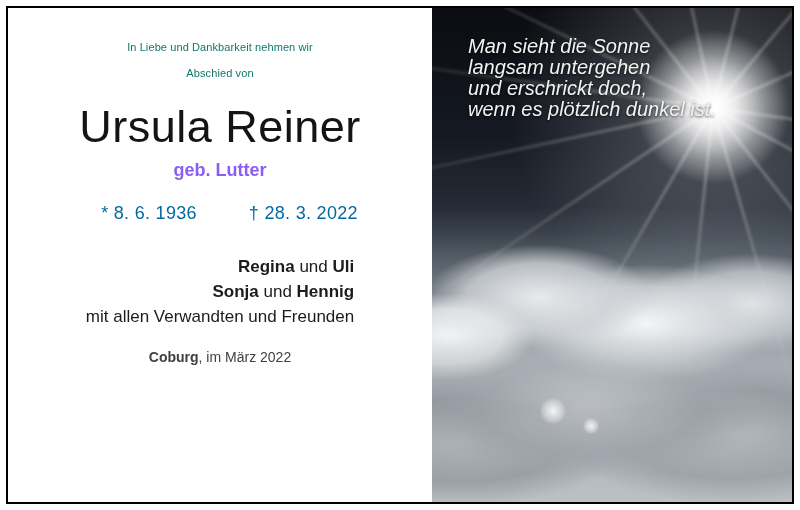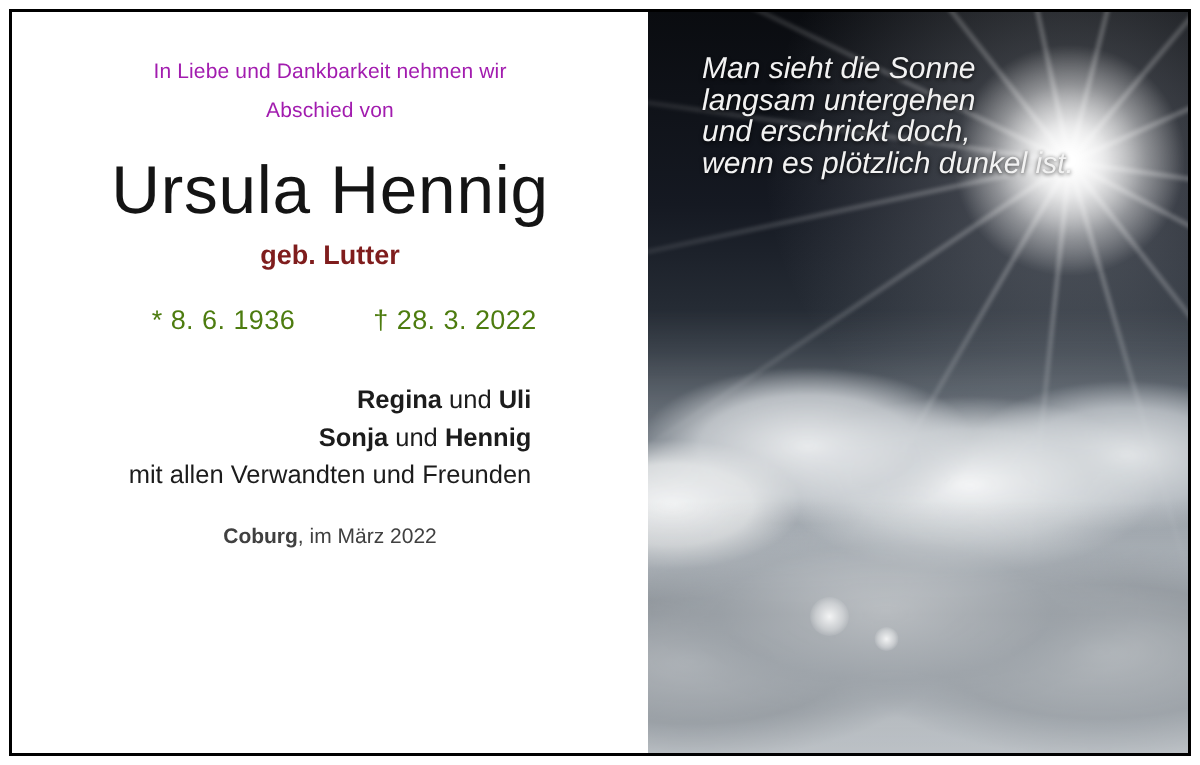--- a/index.html
+++ b/index.html
@@ -48,10 +48,10 @@
   }
 
   .intro {
-    font-size: 14px;
+    font-size: 11px;
     line-height: 26px;
     letter-spacing: 0.1px;
-    color: #a21caf;
+    color: #0f766e;
   }
   .name {
     margin-top: 16px;

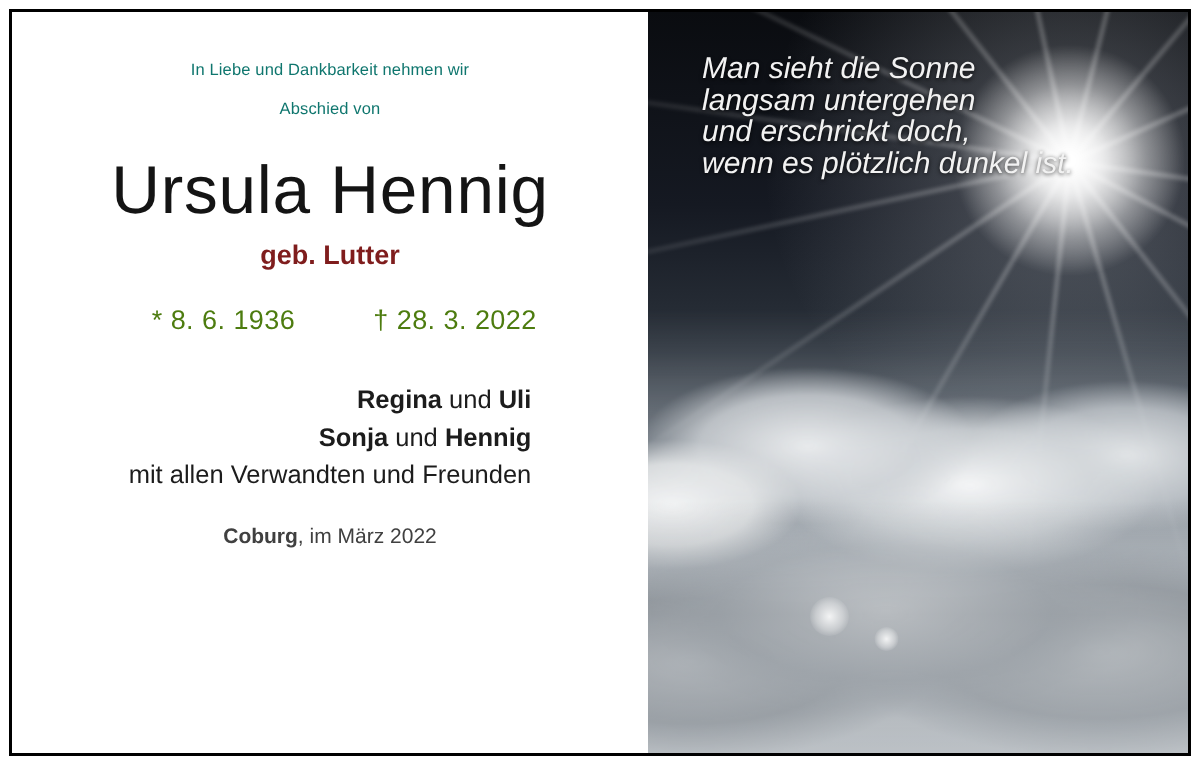--- a/index.html
+++ b/index.html
@@ -193,7 +193,7 @@
       <div class="intro" style="white-space: pre-line;">In Liebe und Dankbarkeit nehmen wir
 Abschied von</div>
 
-      <div class="name">Ursula Hennig</div>
+      <div class="name">Ursula Reiner</div>
 
       <div class="maidenname">geb. Lutter</div>
 

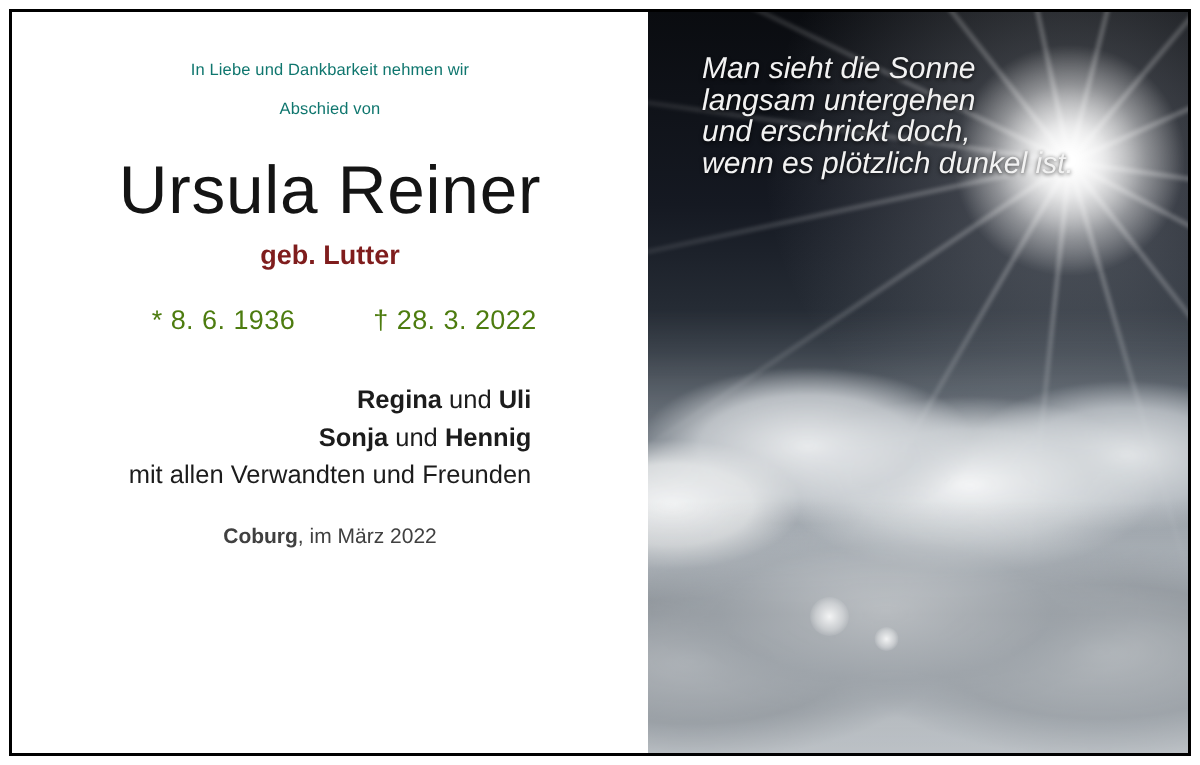--- a/index.html
+++ b/index.html
@@ -65,7 +65,7 @@
     margin-top: 8px;
     font-size: 18px;
     font-weight: bold;
-    color: #7f1d1d;
+    color: #8b5cf6;
   }
   .dates {
     margin-top: 22px;

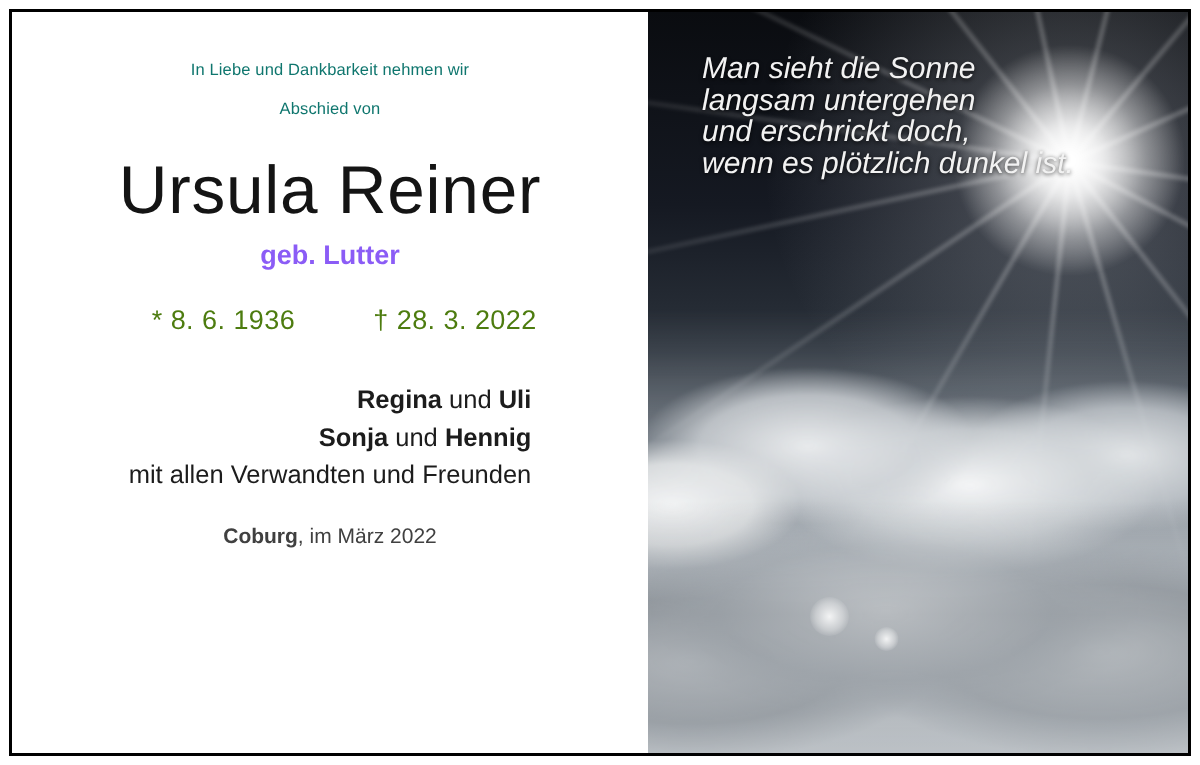--- a/index.html
+++ b/index.html
@@ -71,7 +71,7 @@
     margin-top: 22px;
     font-size: 18px;
     letter-spacing: 0.3px;
-    color: #4d7c0f;
+    color: #0369a1;
     display: flex;
     gap: 52px;
     margin-left: 19px;

